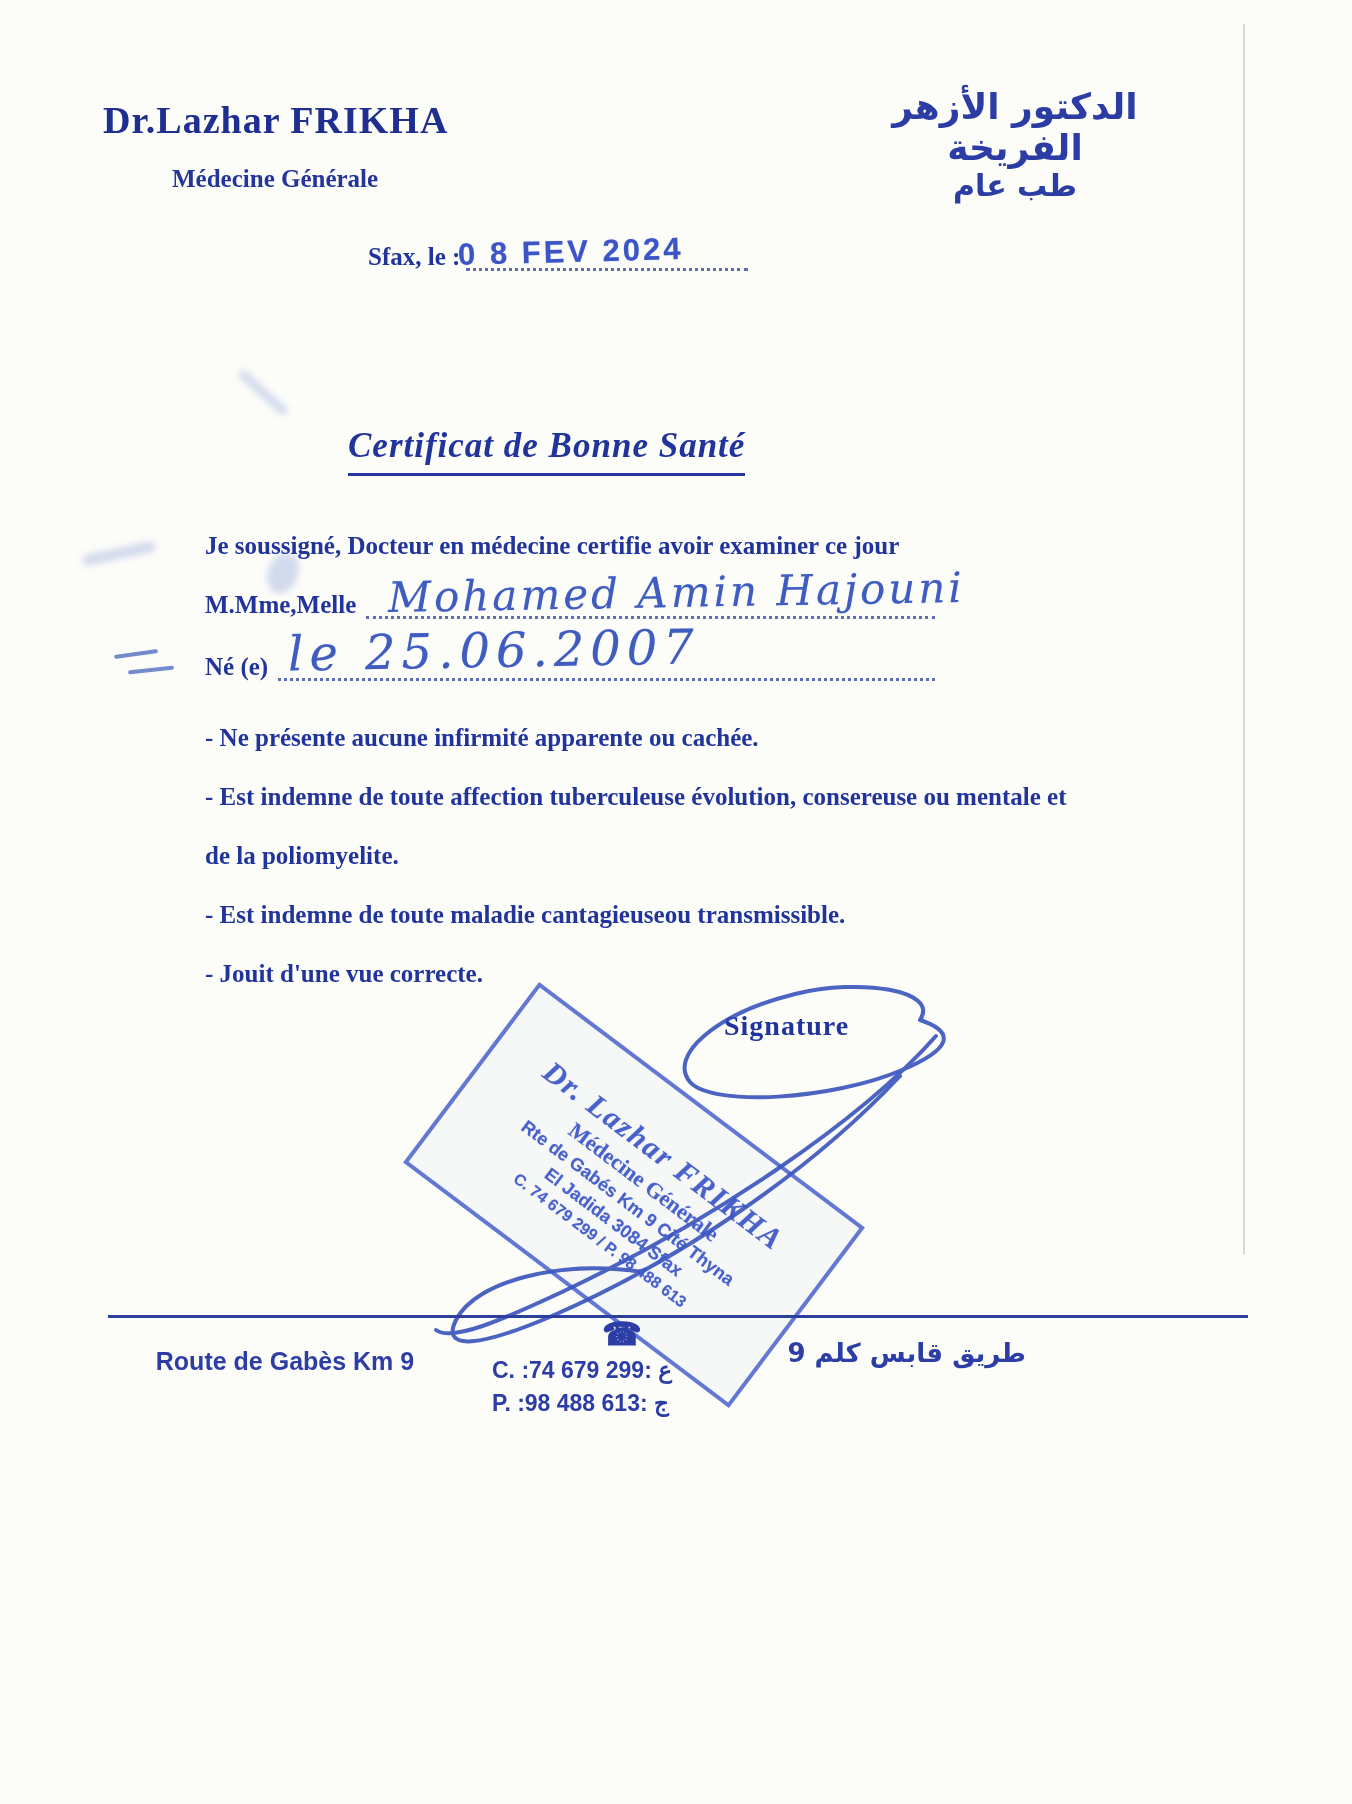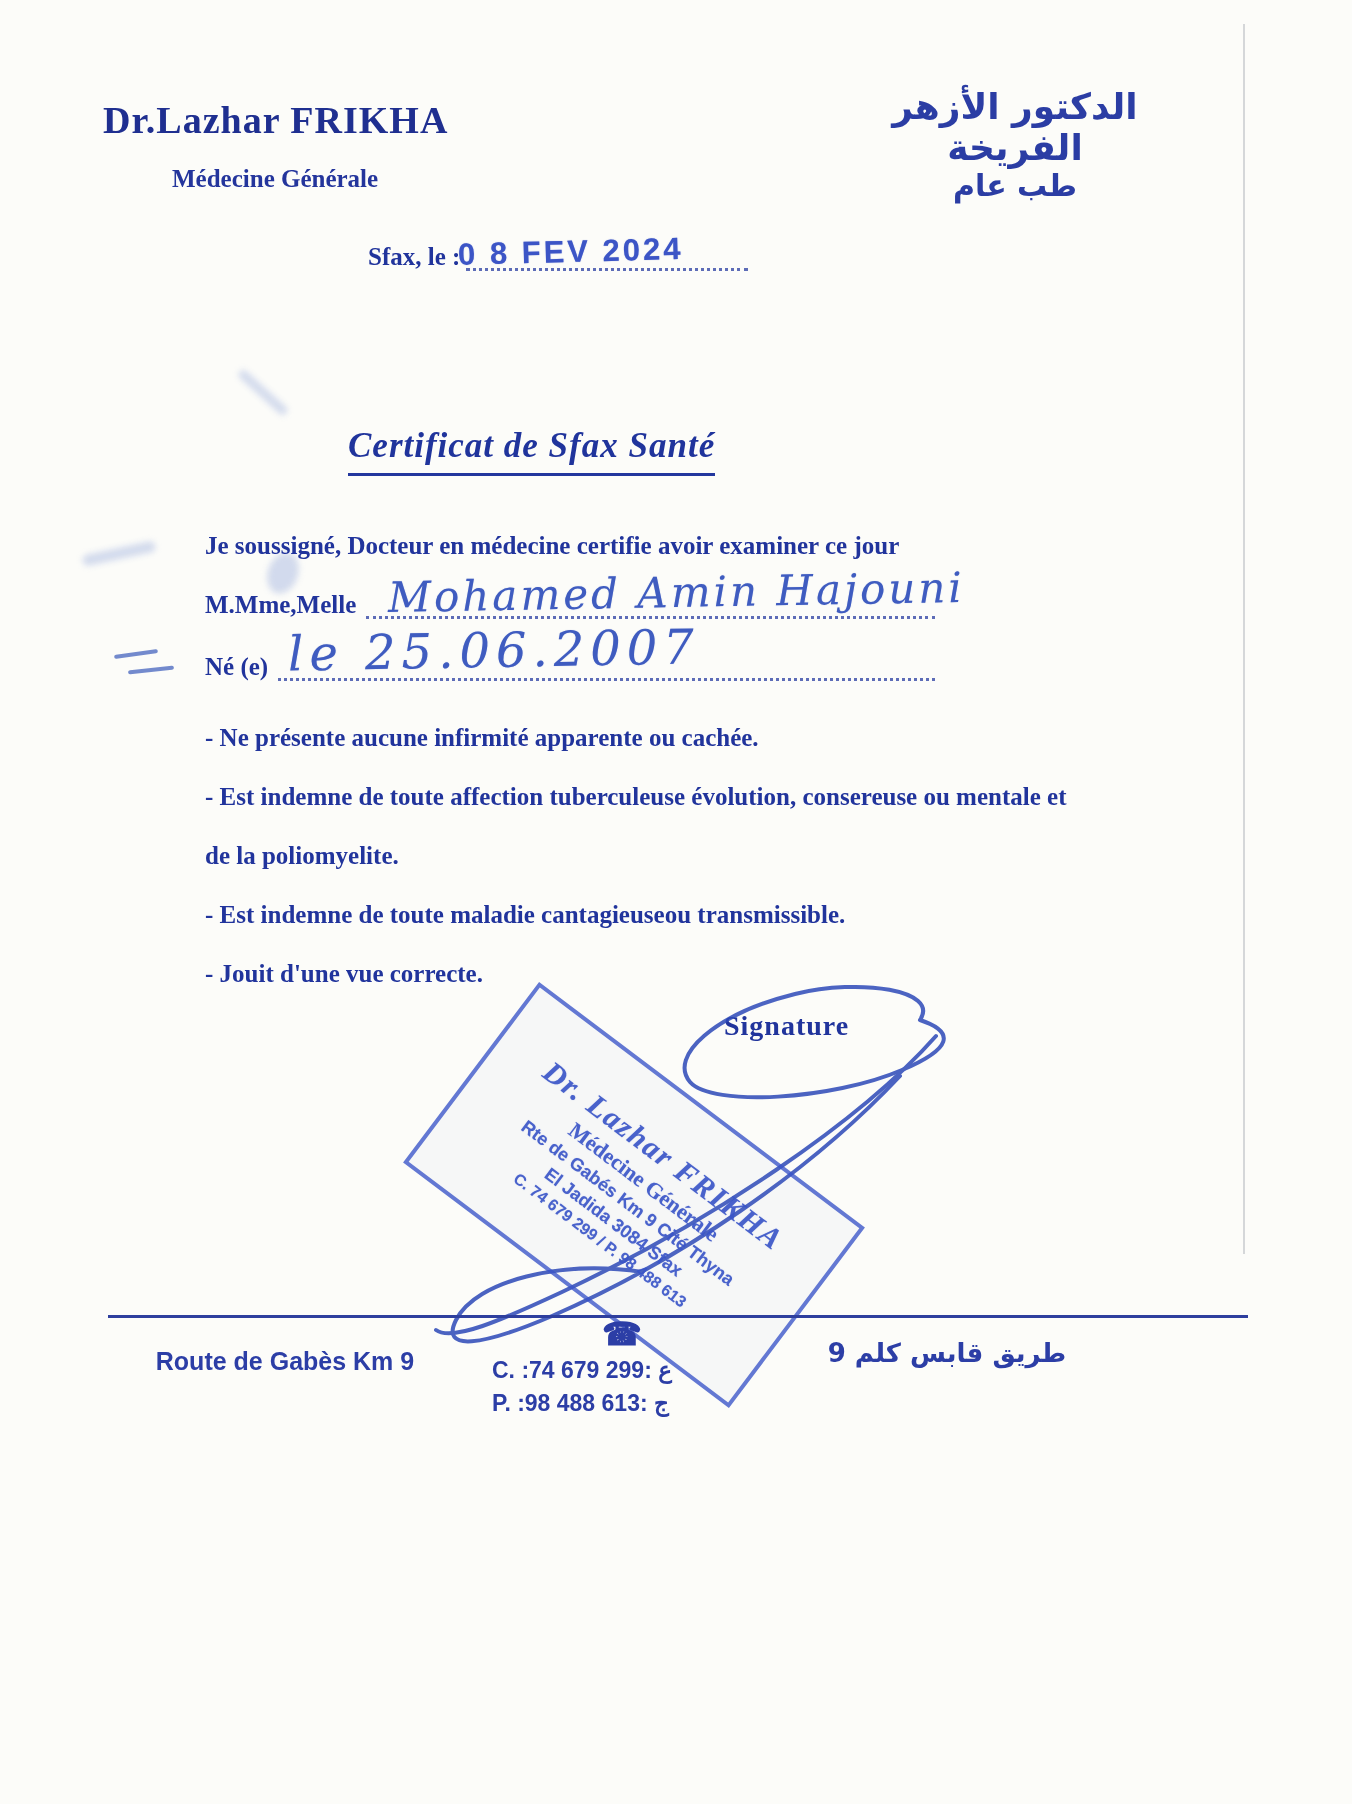--- a/index.html
+++ b/index.html
@@ -157,7 +157,7 @@
   </div>
   <div class="date-stamp">0 8 FEV 2024</div>
 
-  <div class="title">Certificat de Sfax Santé</div>
+  <div class="title">Certificat de Bonne Santé</div>
 
   <div class="intro">Je soussigné, Docteur en médecine certifie avoir examiner ce jour</div>
 

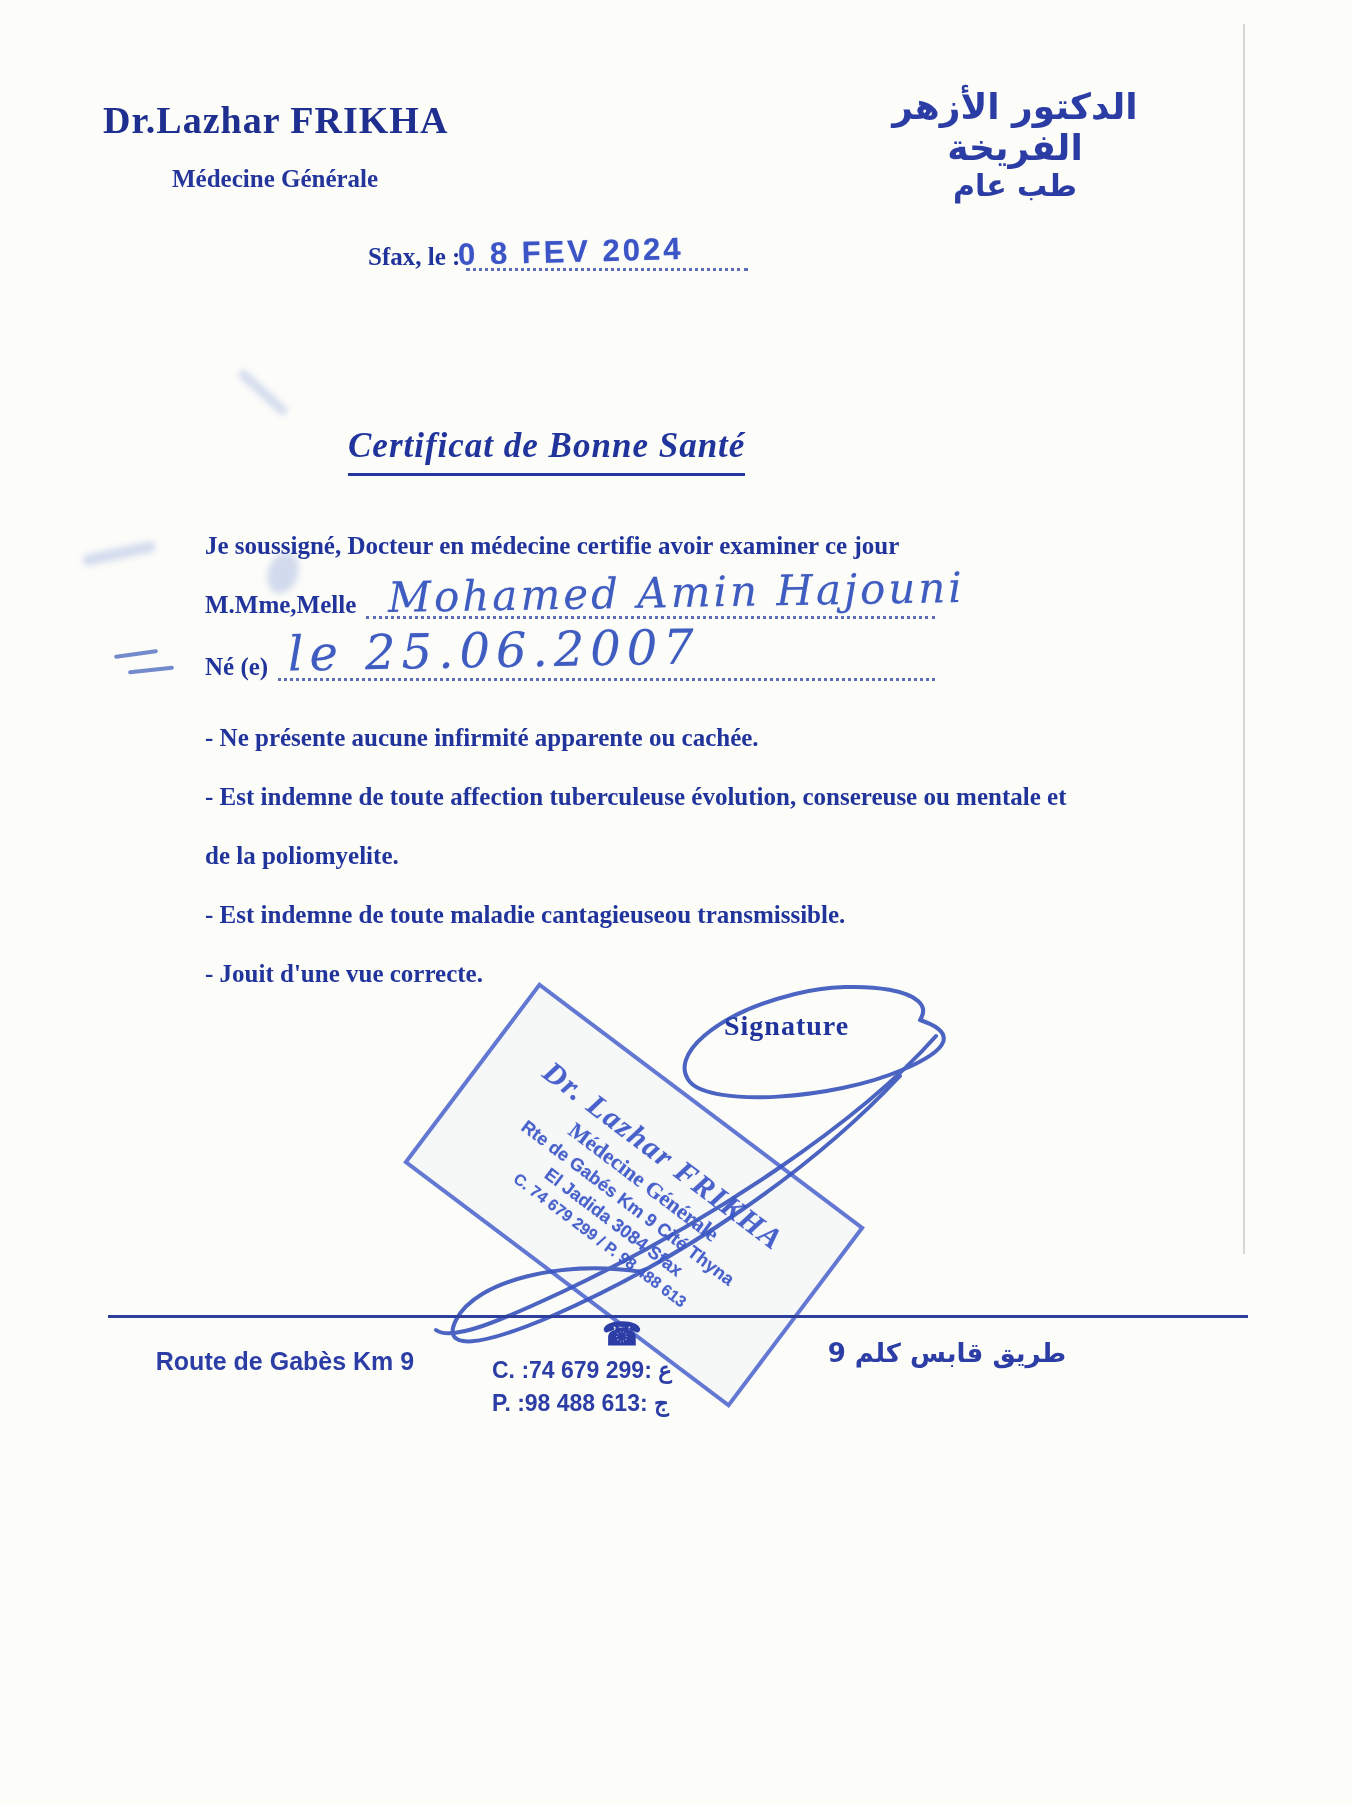--- a/index.html
+++ b/index.html
@@ -117,8 +117,8 @@
   }
   .phone-icon{display:block;text-align:center;font-size:32px;line-height:1;margin-bottom:4px;color:#2c3ea6;}
   .footer-right{
-    position:absolute;left:792px;top:1332px;width:310px;
-    direction:rtl;text-align:center;
+    position:absolute;left:716px;top:1332px;width:310px;
+    direction:rtl;
     font-family:"DejaVu Sans",sans-serif;
     font-size:26px;font-weight:bold;color:#2c3ea6;line-height:1.65;
   }

